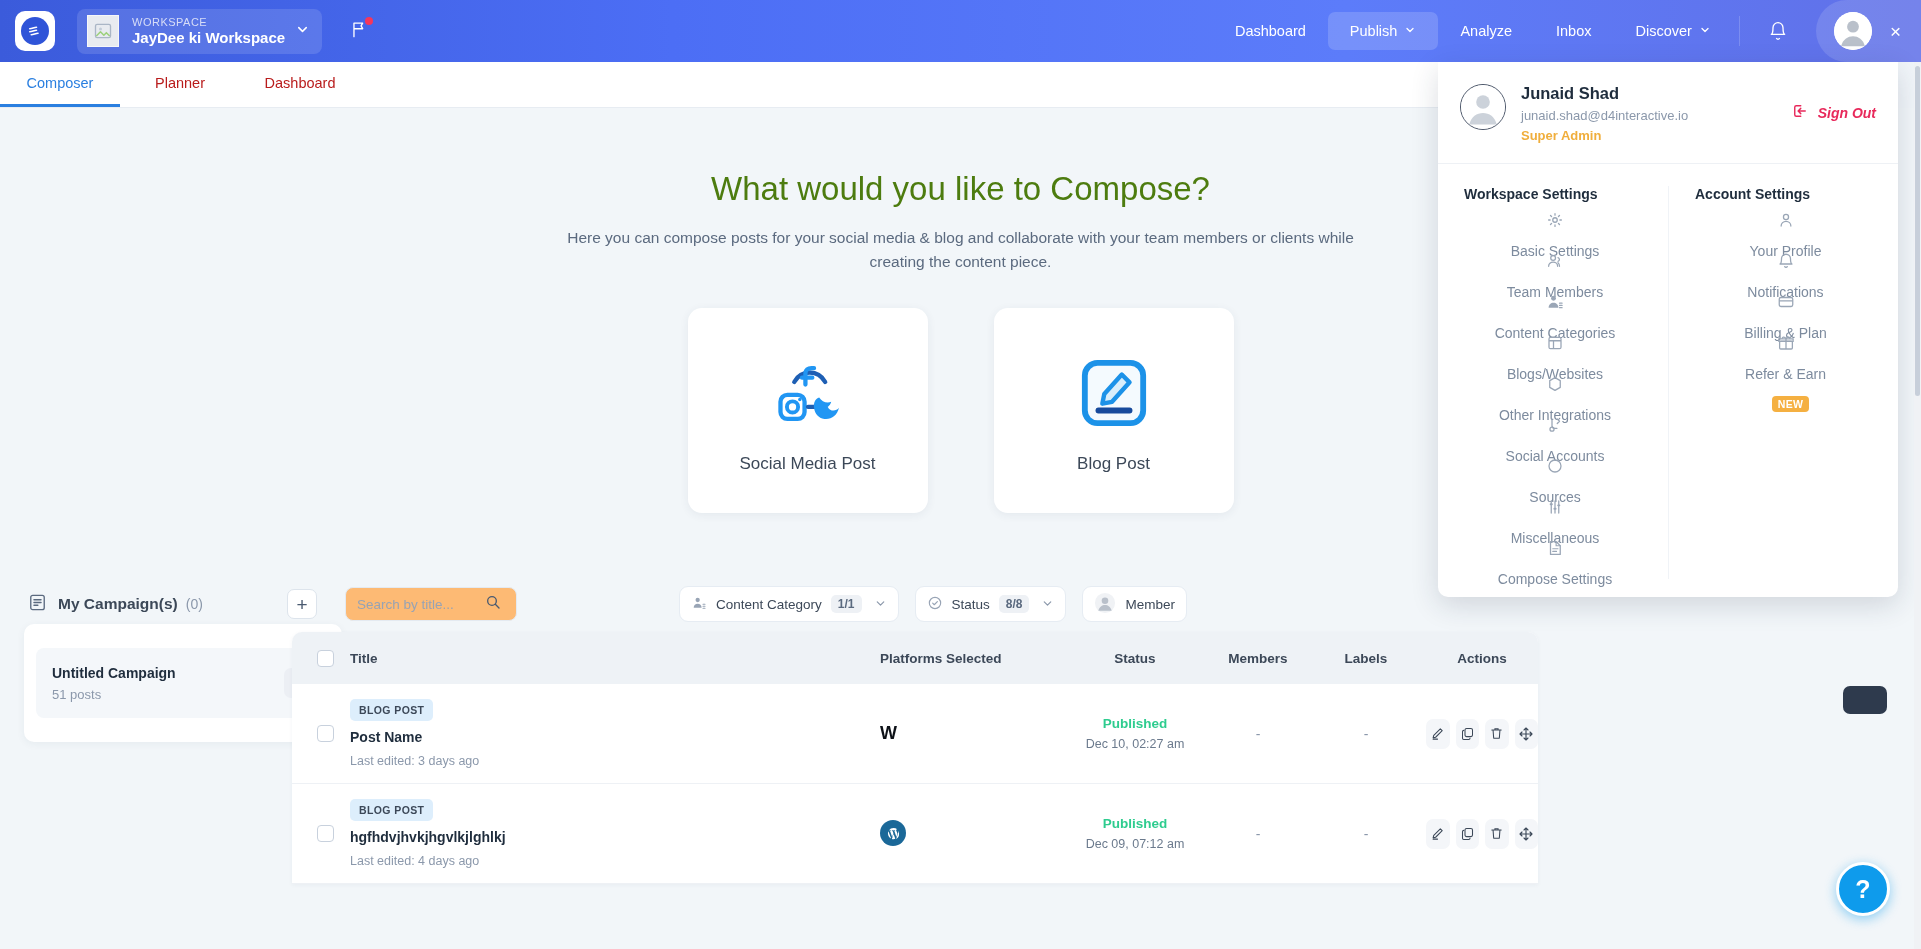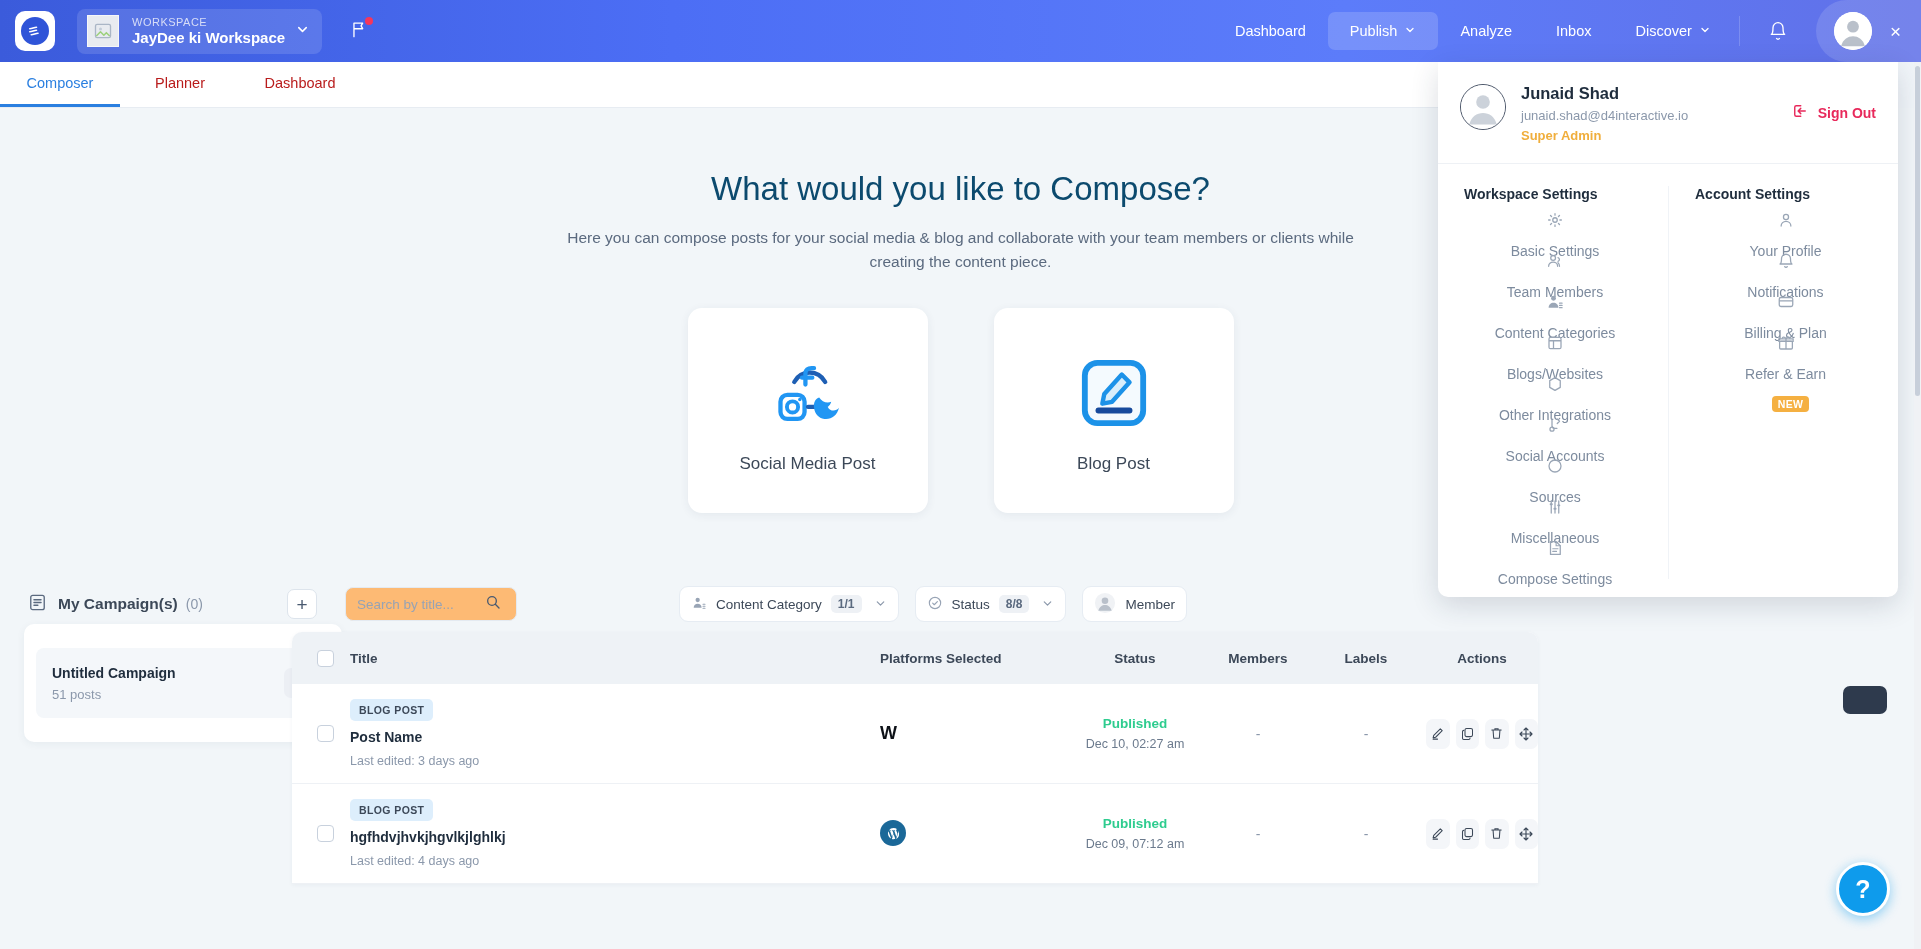--- a/index.html
+++ b/index.html
@@ -209,7 +209,7 @@
   .dd-role { font-size:13px; color:#f0ae3c; font-weight:600; margin-top:5px; }
   .dd-signout {
     margin-left:auto; display:flex; align-items:center; gap:9px; cursor:pointer;
-    color:#e8295b; font-size:14px; font-weight:700; padding-top:18px;
+    color:#e8295b; font-size:14px; font-weight:700; padding-top:18px;font-style:italic;
   }
   .dd-divider { height:1px; background:#eef1f5; margin: 0 0px; }
   .dd-cols { display:flex; padding: 22px 0 6px 0; }

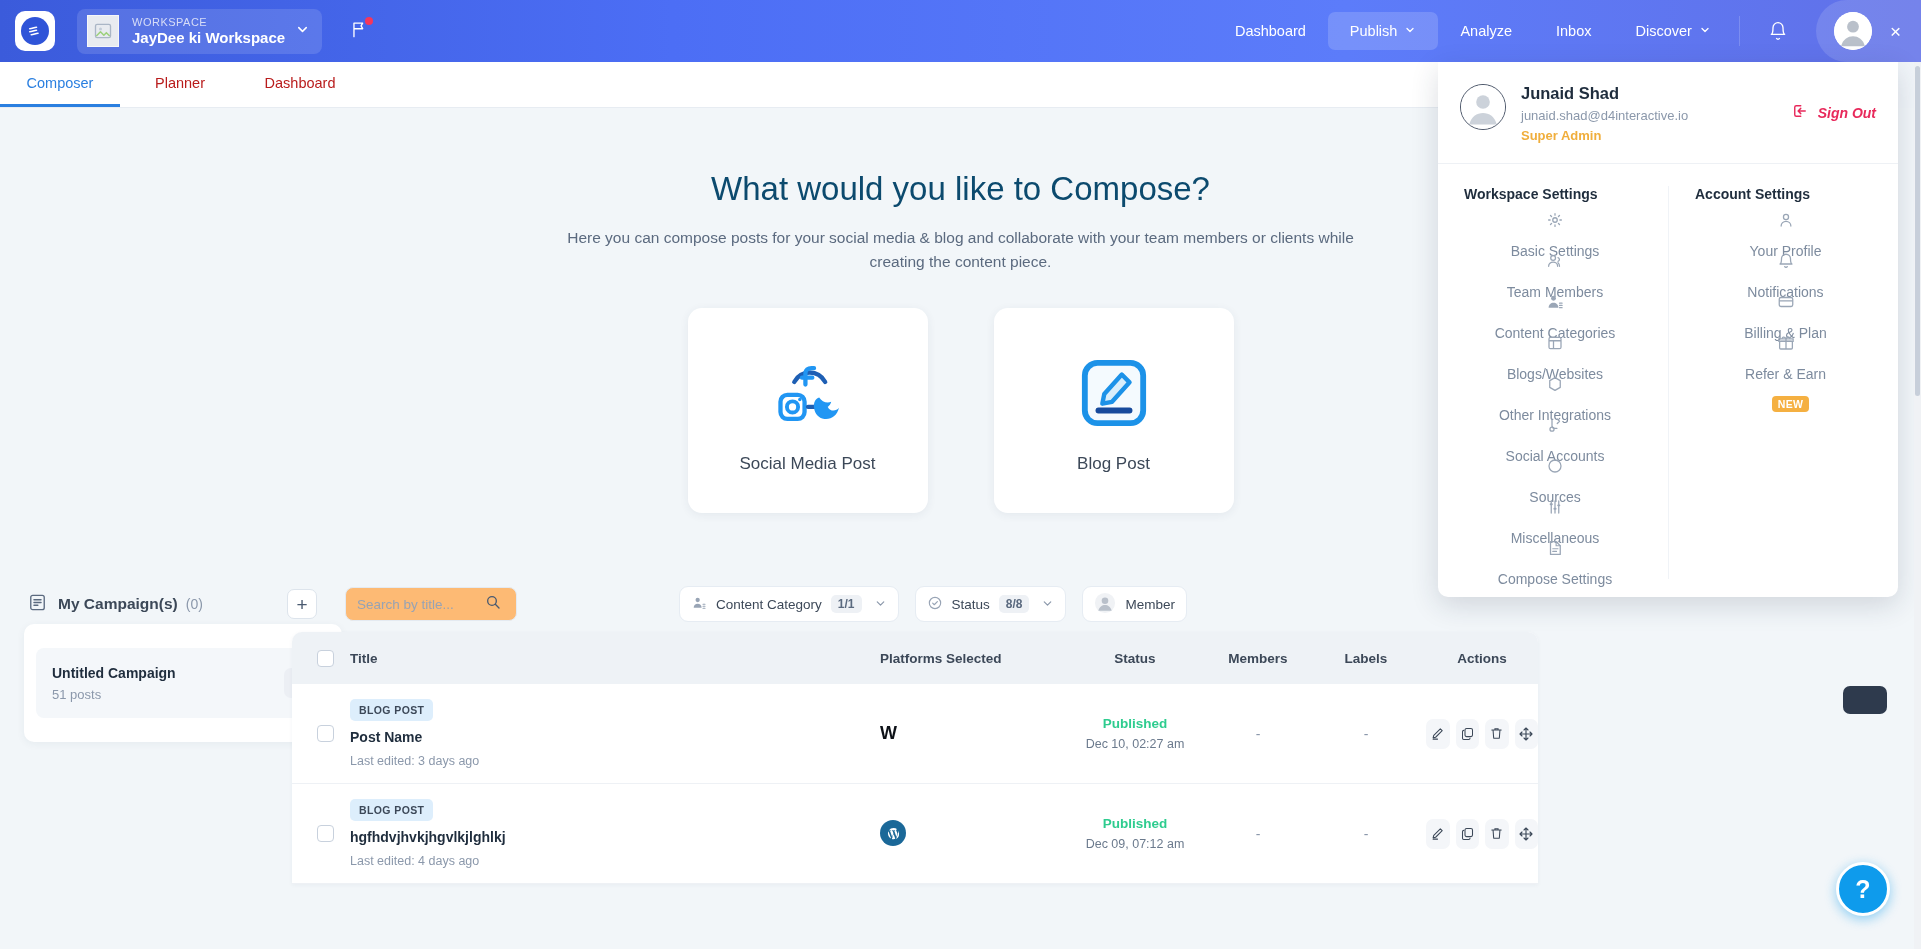--- a/index.html
+++ b/index.html
@@ -88,7 +88,7 @@
   }
 
   .hero { text-align: center; padding-top: 62px; }
-  .hero h1 { font-size: 33px; color: #0c4a6e; font-weight: 500; }
+  .hero h1 { font-size: 33px; color: #4d7c0f; font-weight: 500; }
   .hero p {
     margin-top: 18px; font-size: 15.5px; color: #5b6a7f; line-height: 1.55;
     max-width: 790px; margin-left:auto; margin-right:auto;

